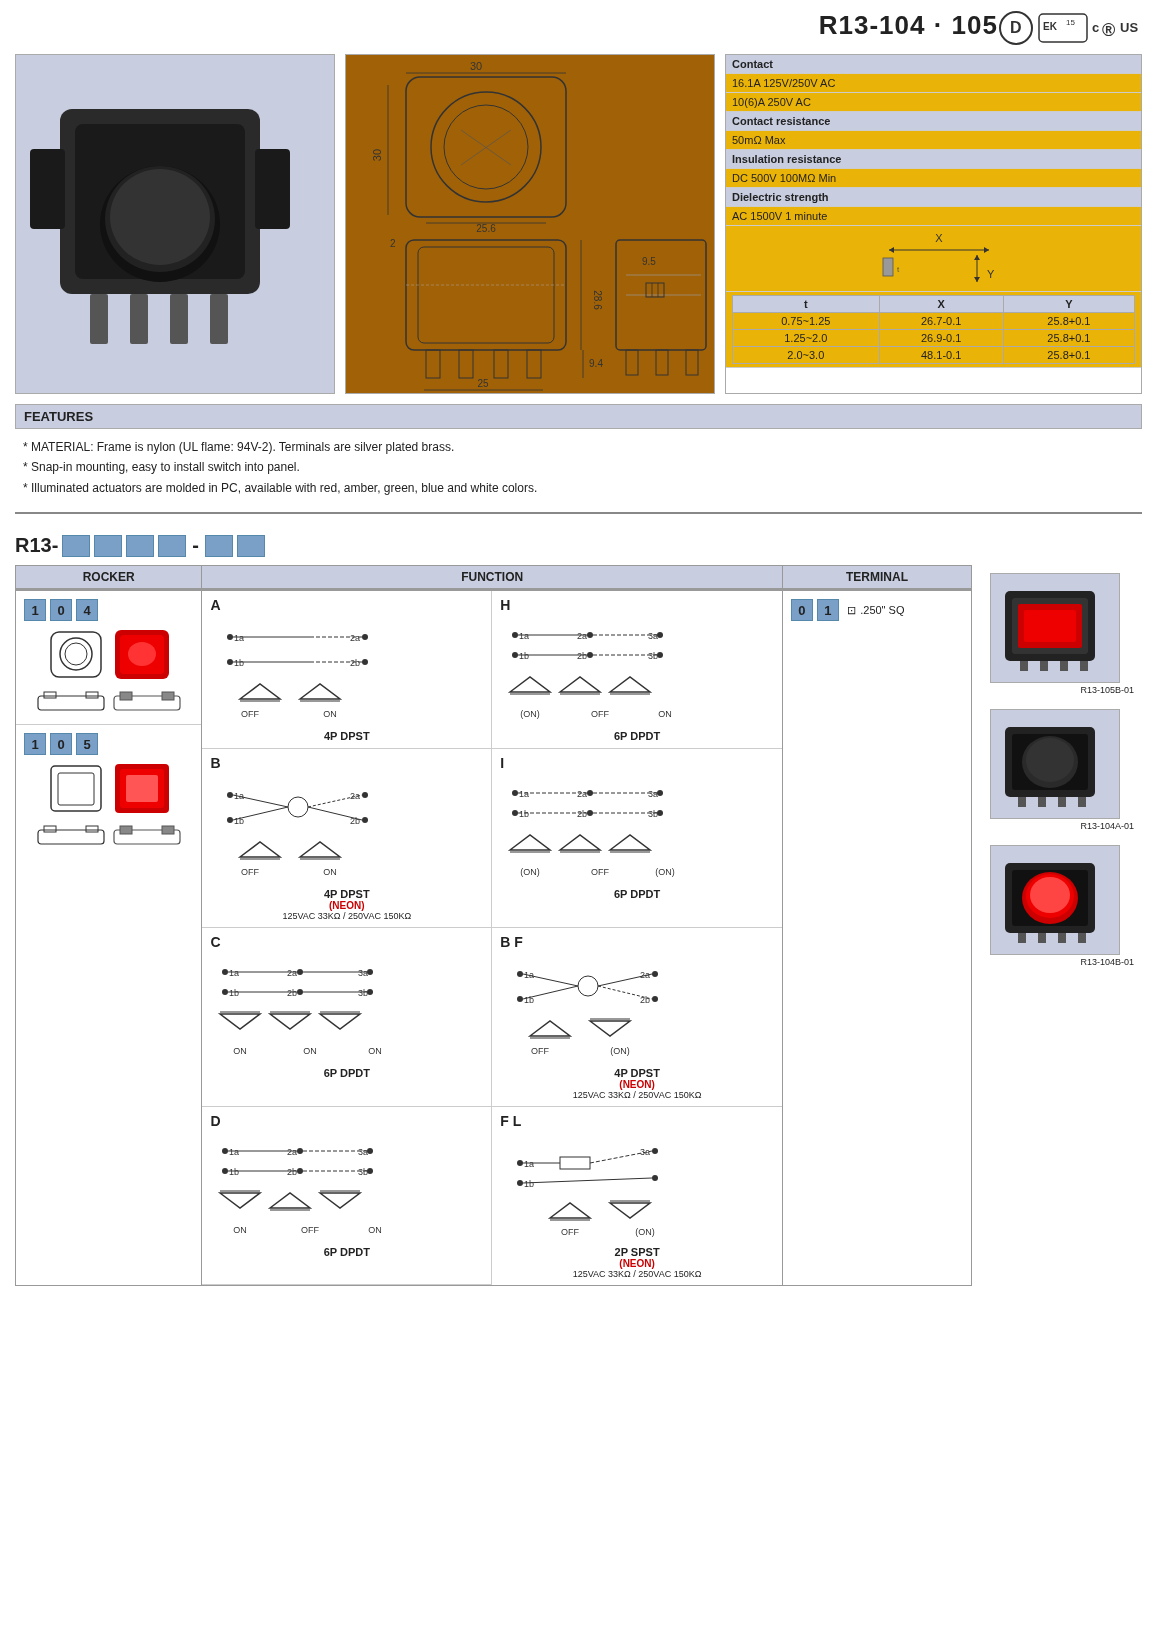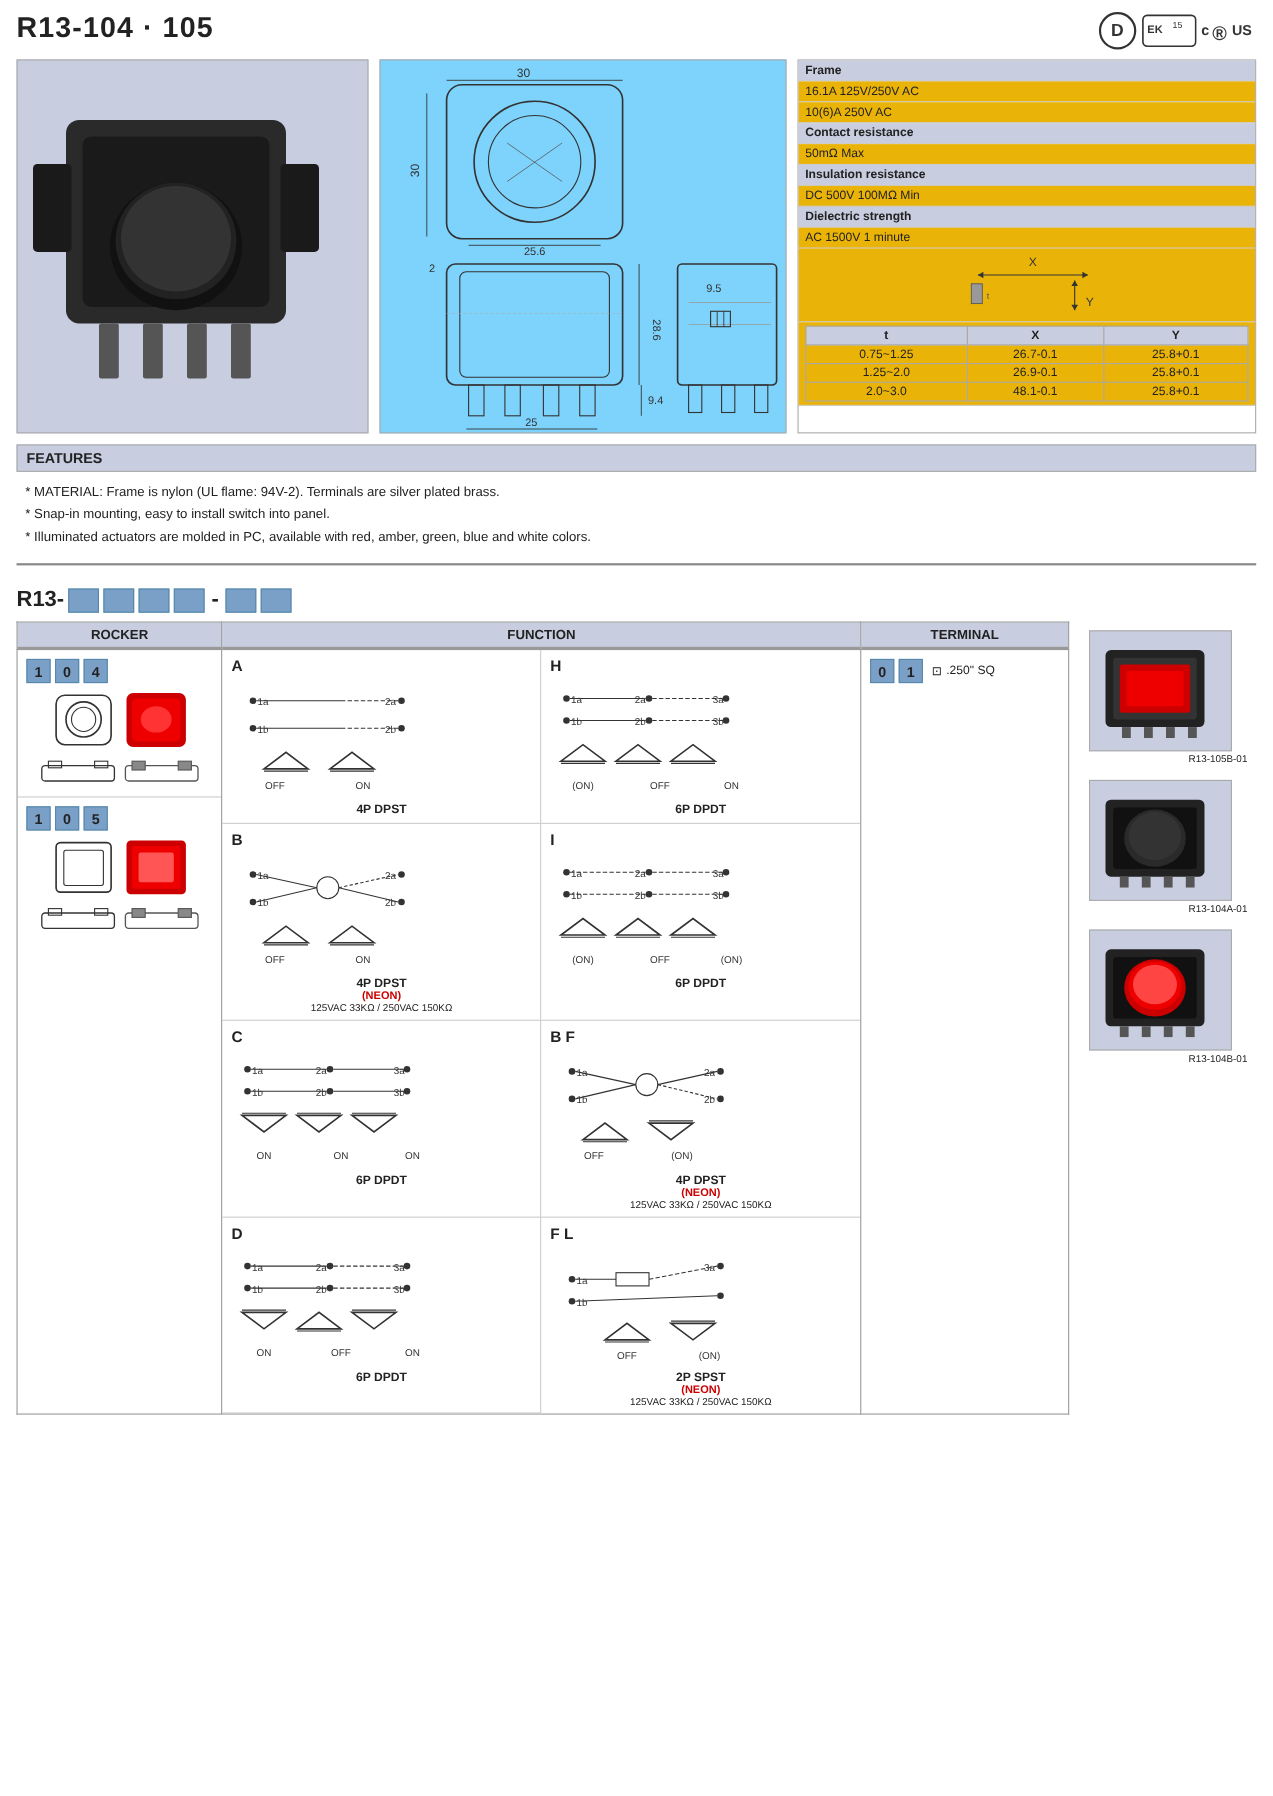--- a/index.html
+++ b/index.html
@@ -18,7 +18,7 @@
     
     .header {
       display: flex;
-      justify-content: space-between;
+      justify-content: flex-end;
       align-items: flex-start;
       margin-bottom: 8px;
     }

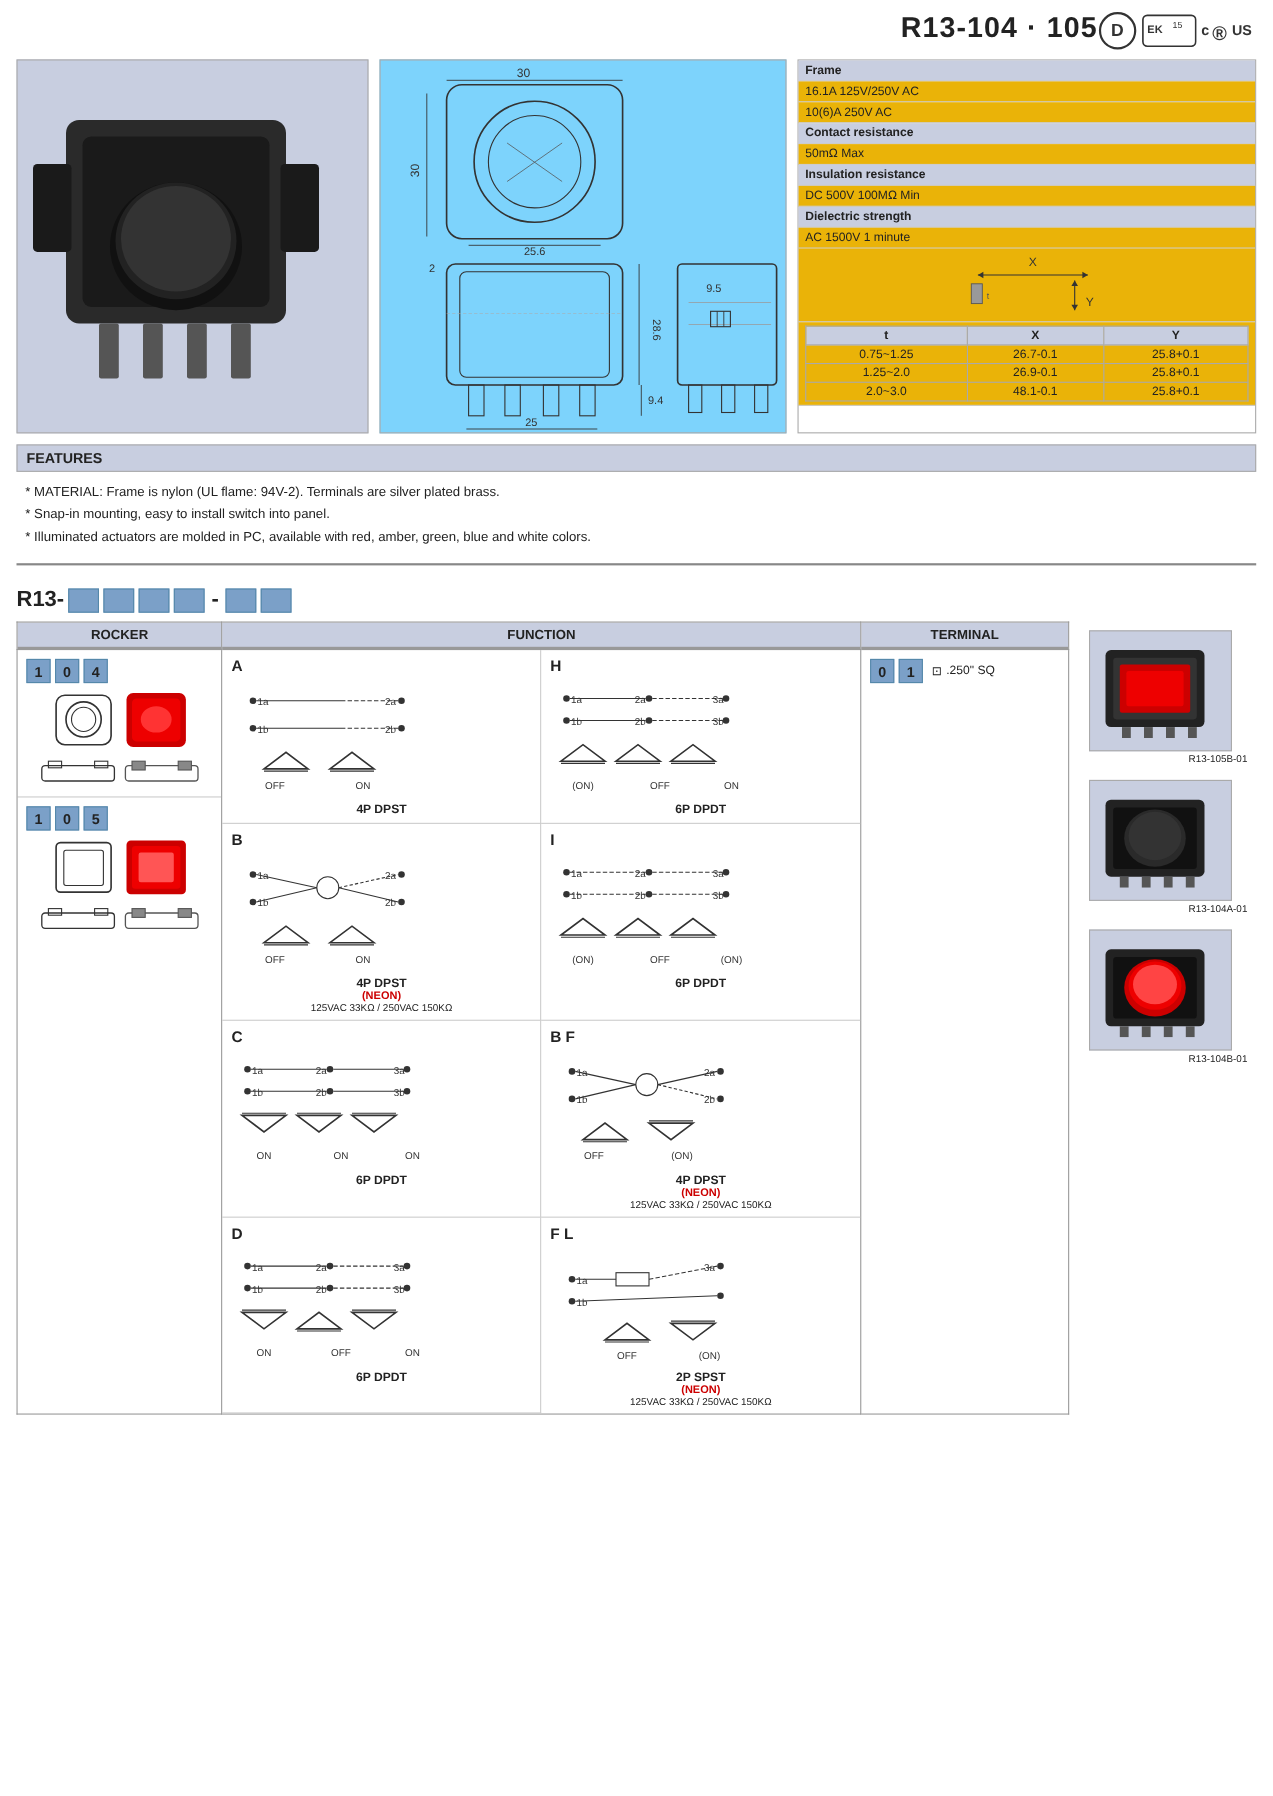--- a/index.html
+++ b/index.html
@@ -52,7 +52,7 @@
     .diagram-box {
       width: 370px;
       height: 340px;
-      background: #7dd3fc;
+      background: #a16207;
       border: 1px solid #aaa;
       flex-shrink: 0;
       position: relative;

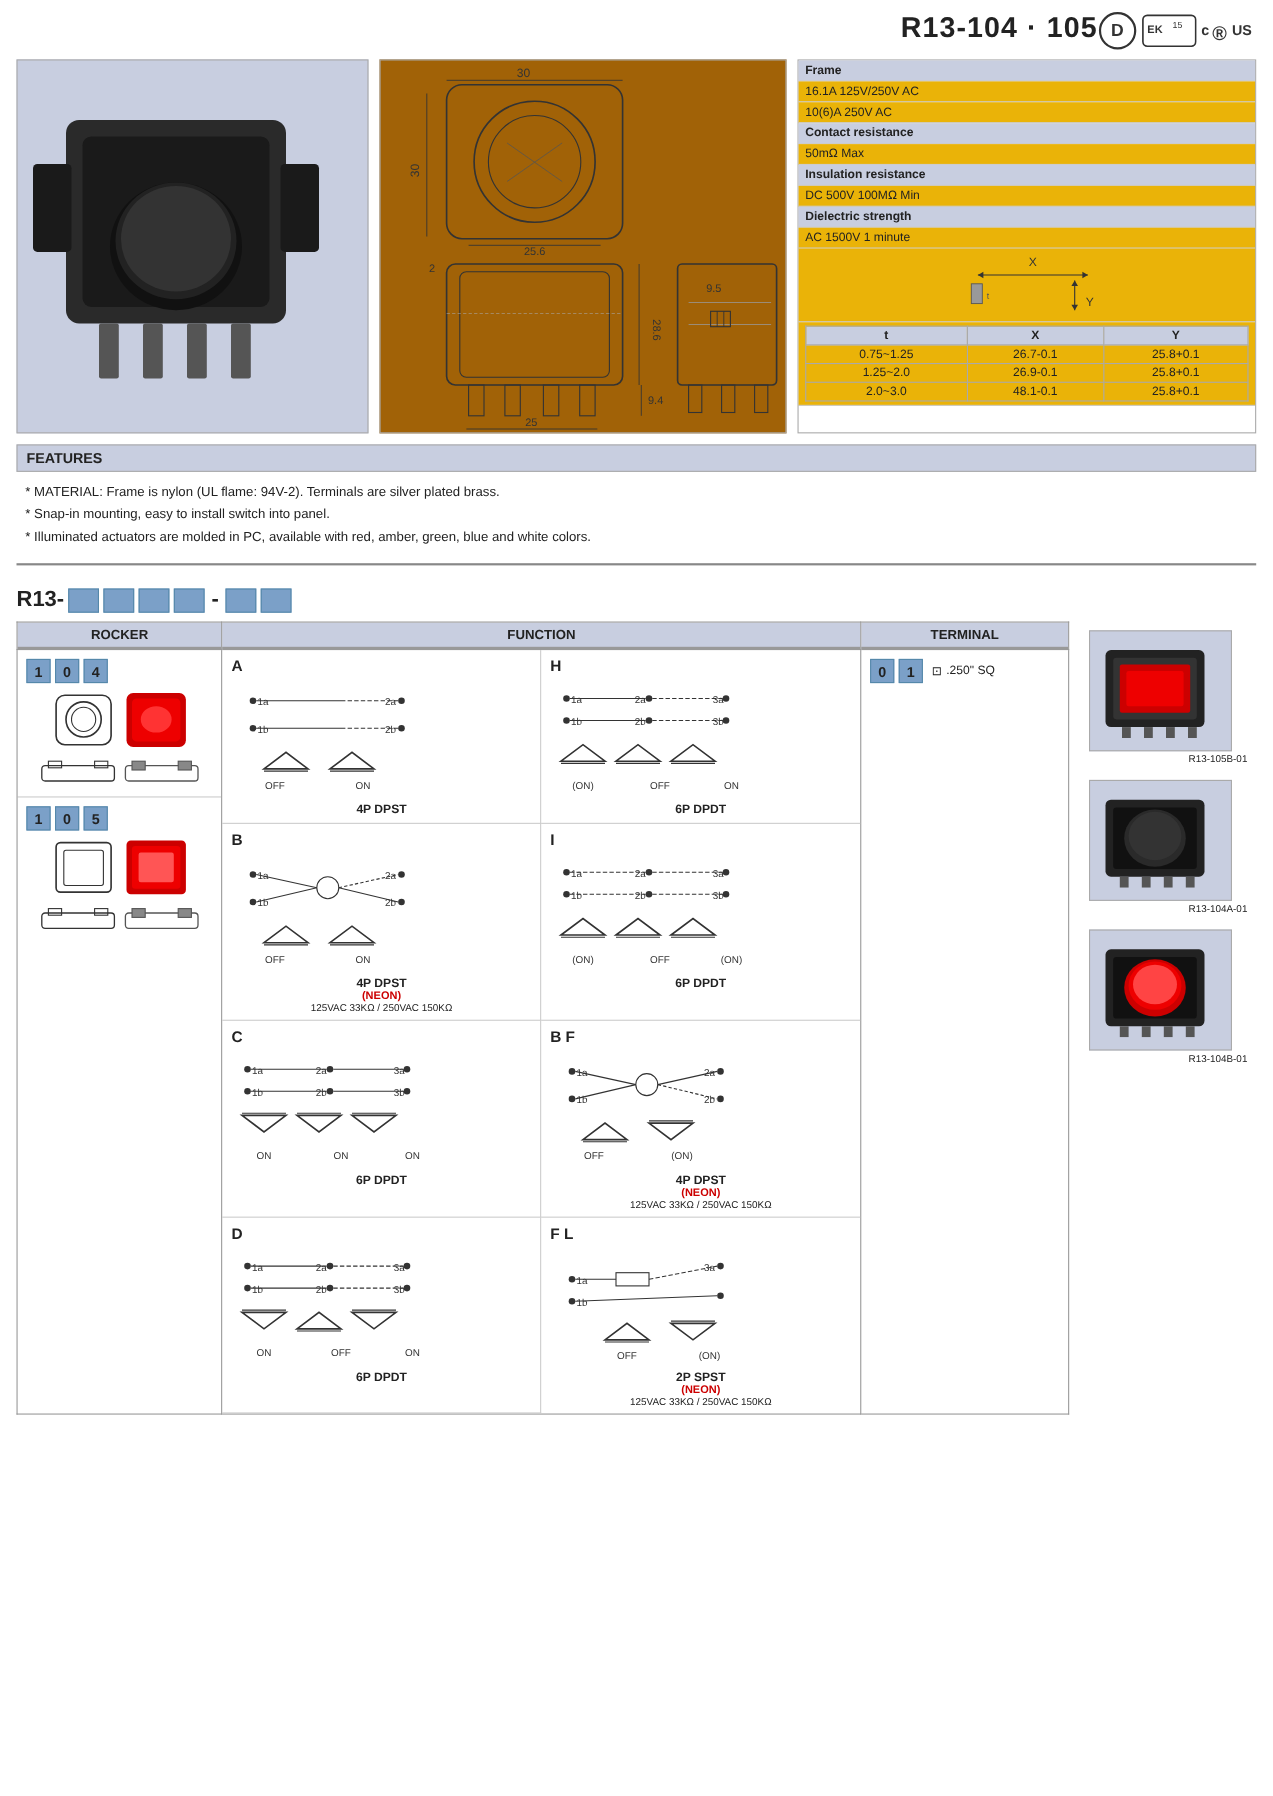--- a/index.html
+++ b/index.html
@@ -370,7 +370,7 @@
     </div>
 
     <div class="specs-box">
-      <div class="specs-row header-row">Frame</div>
+      <div class="specs-row header-row">Contact</div>
       <div class="specs-row value-row">16.1A 125V/250V AC</div>
       <div class="specs-row value-row">10(6)A 250V AC</div>
       <div class="specs-row header-row">Contact resistance</div>

